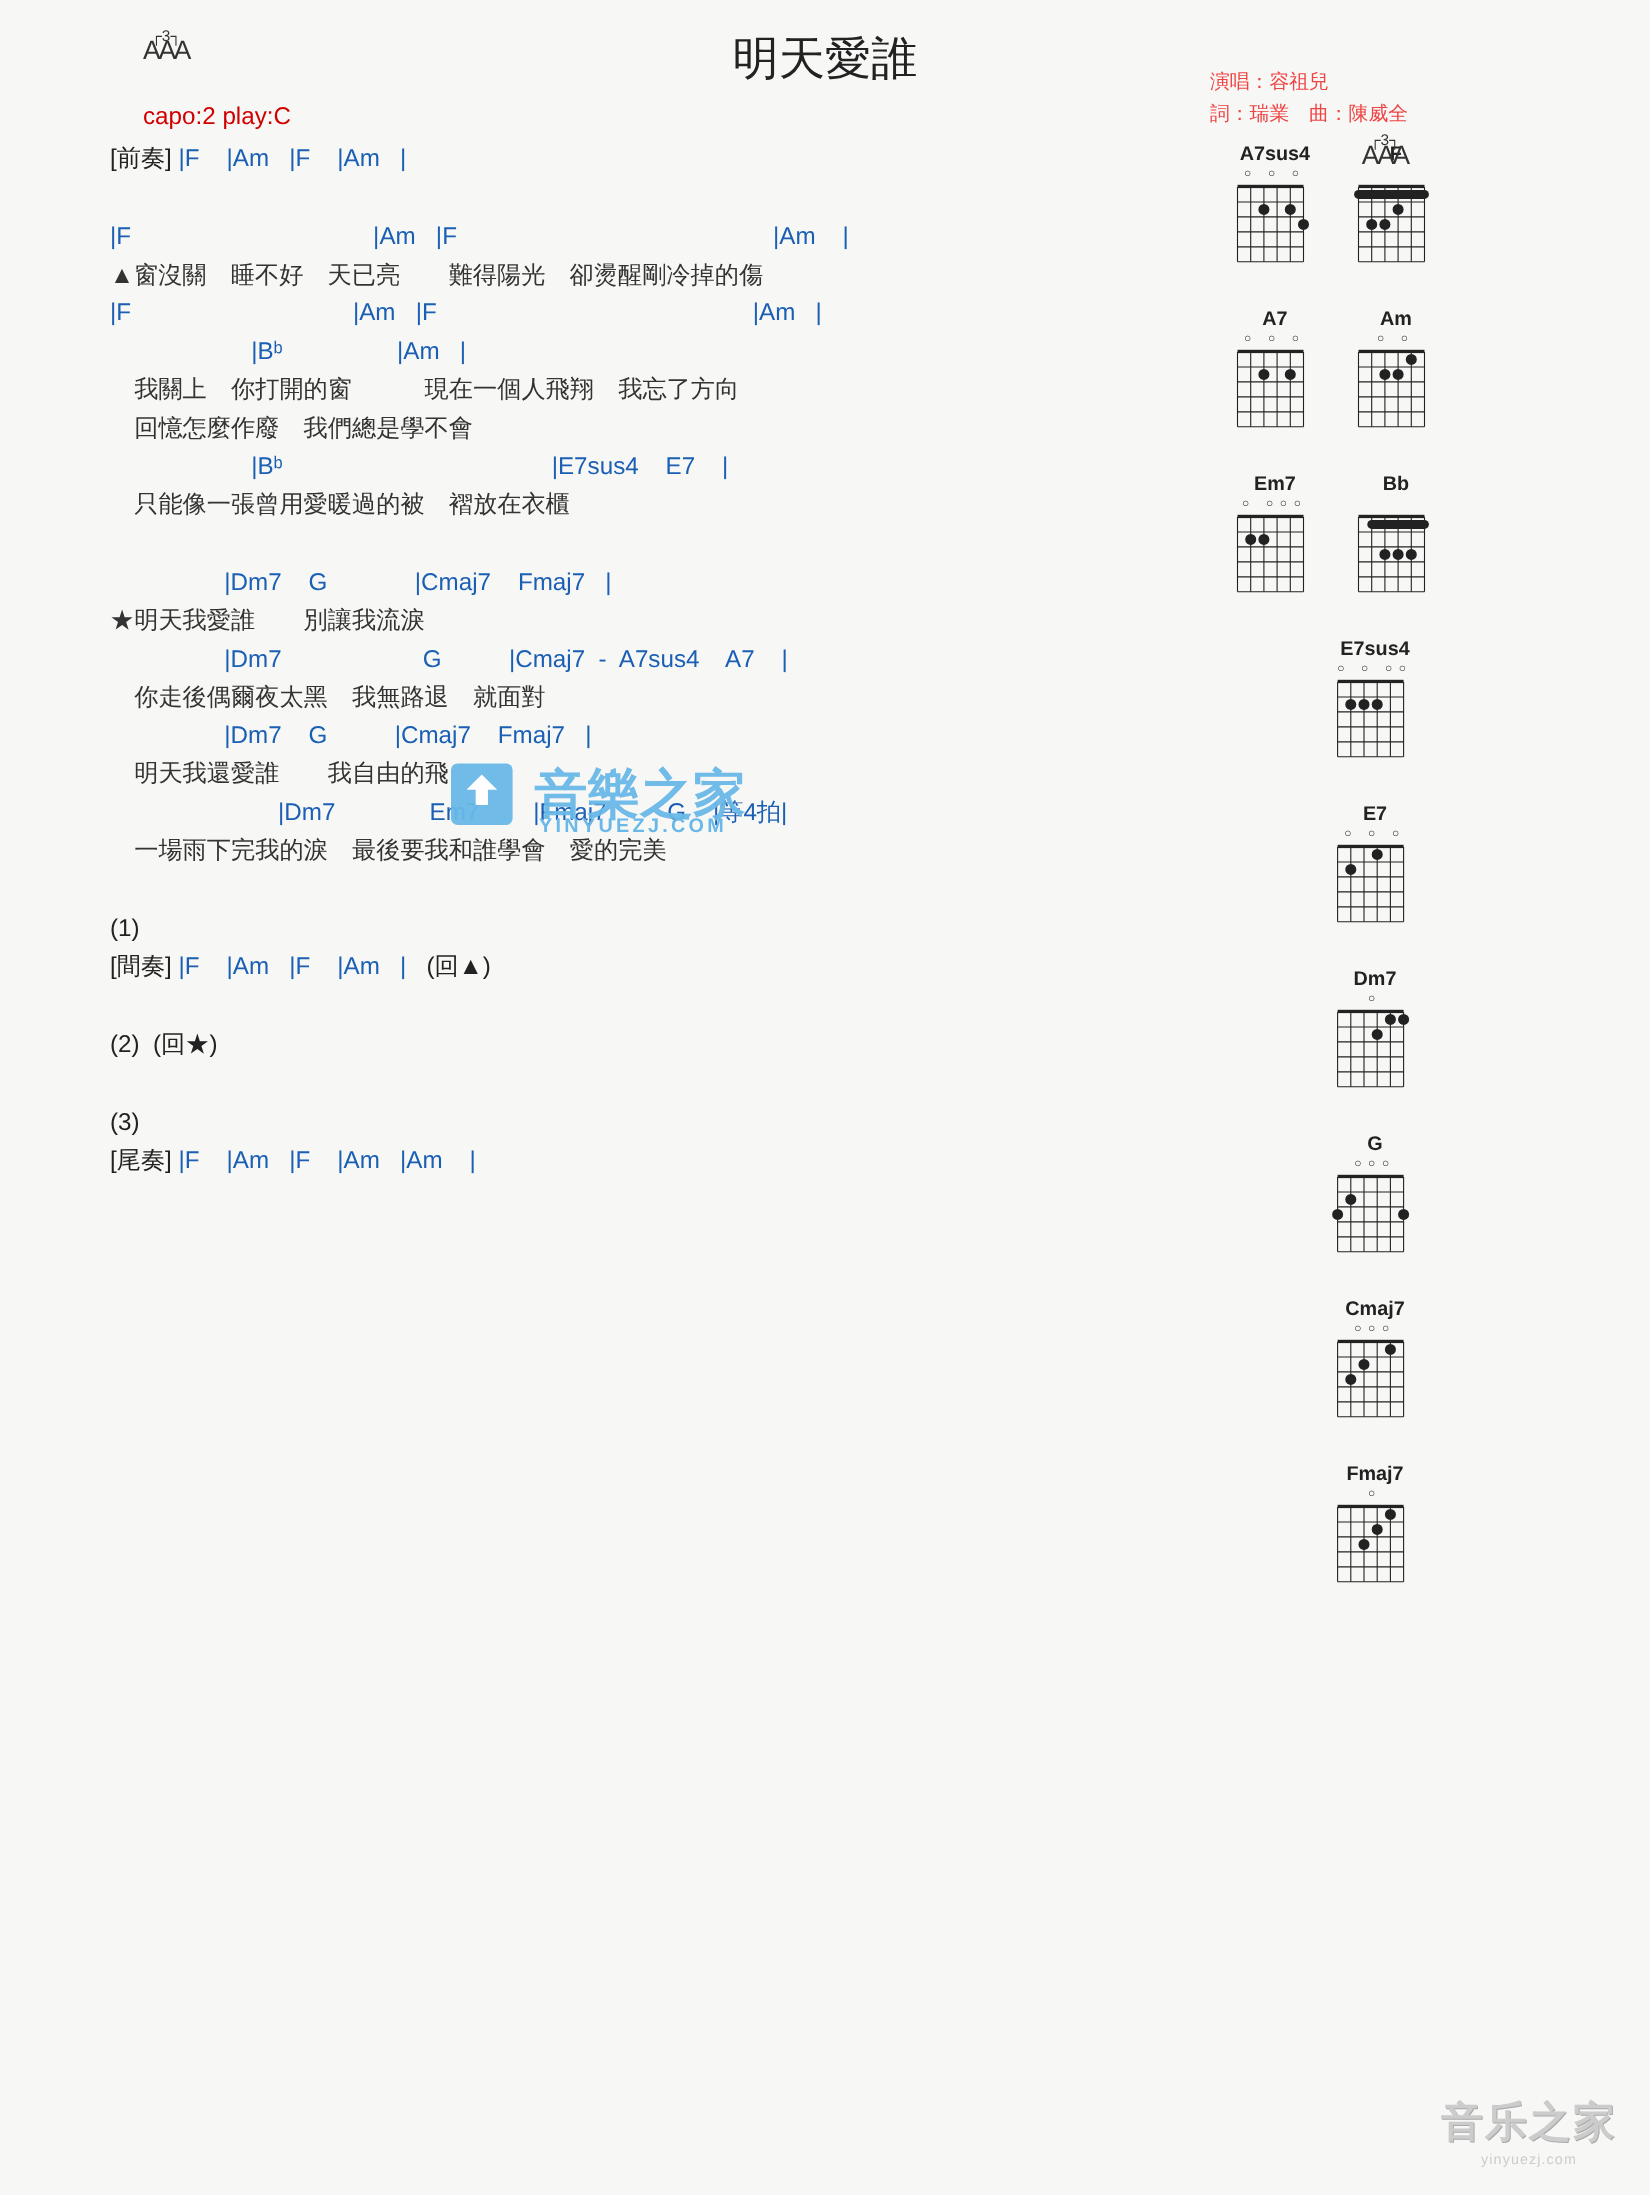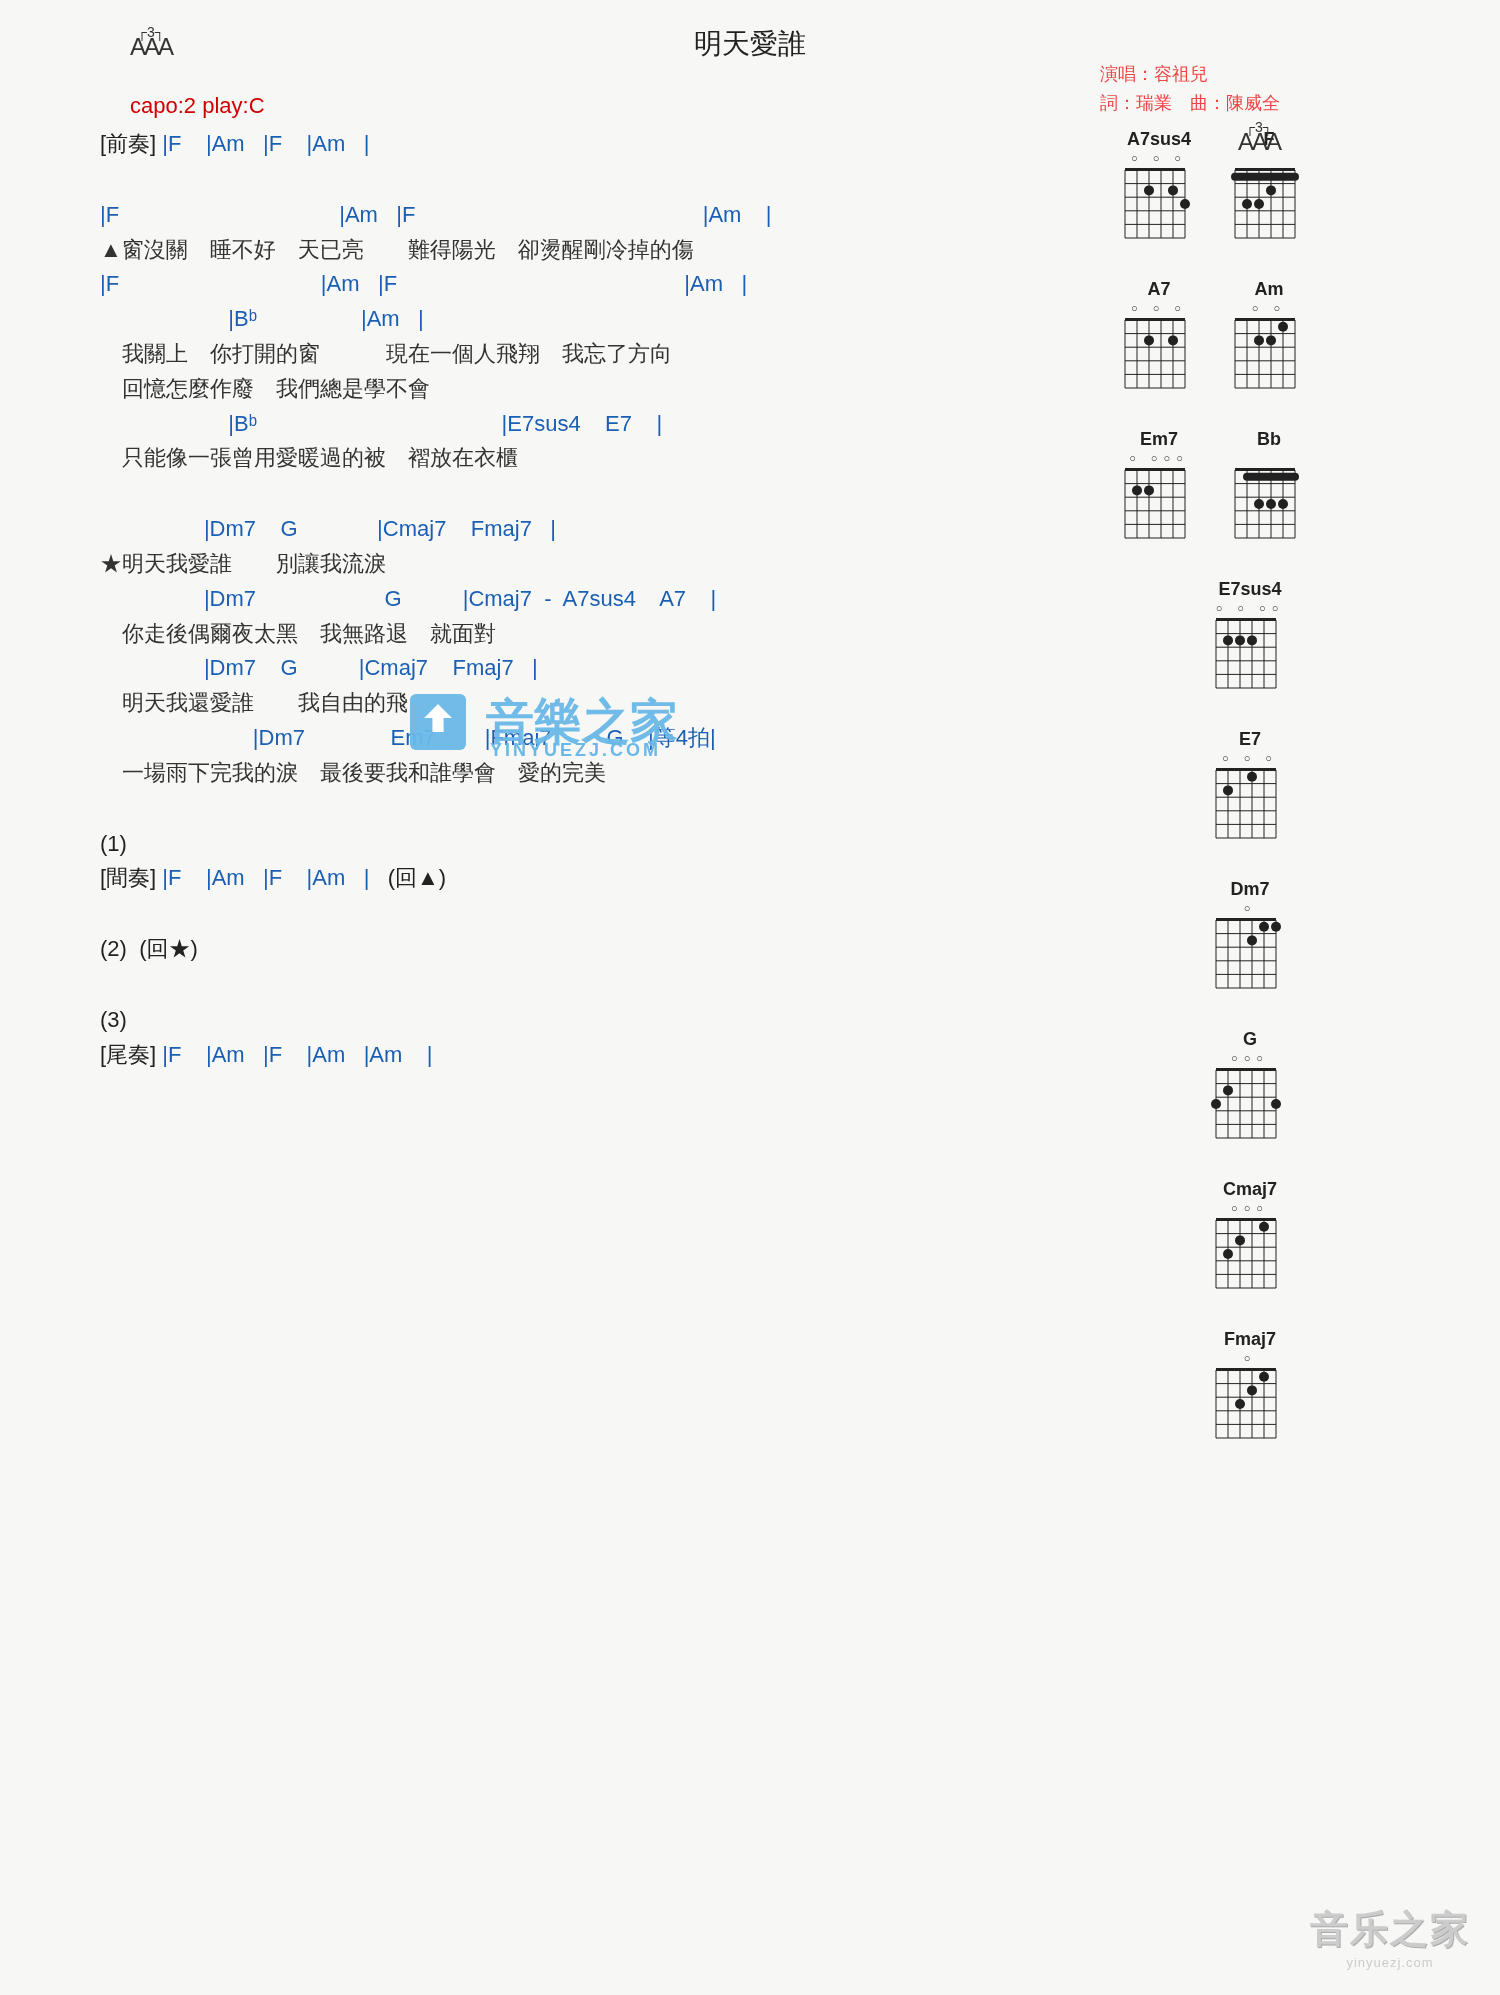--- a/index.html
+++ b/index.html
@@ -34,7 +34,7 @@
   }
   .title {
     text-align: center;
-    font-size: 28px;
+    font-size: 42px;
     font-weight: normal;
     color: #222;
     margin-top: -5px;

